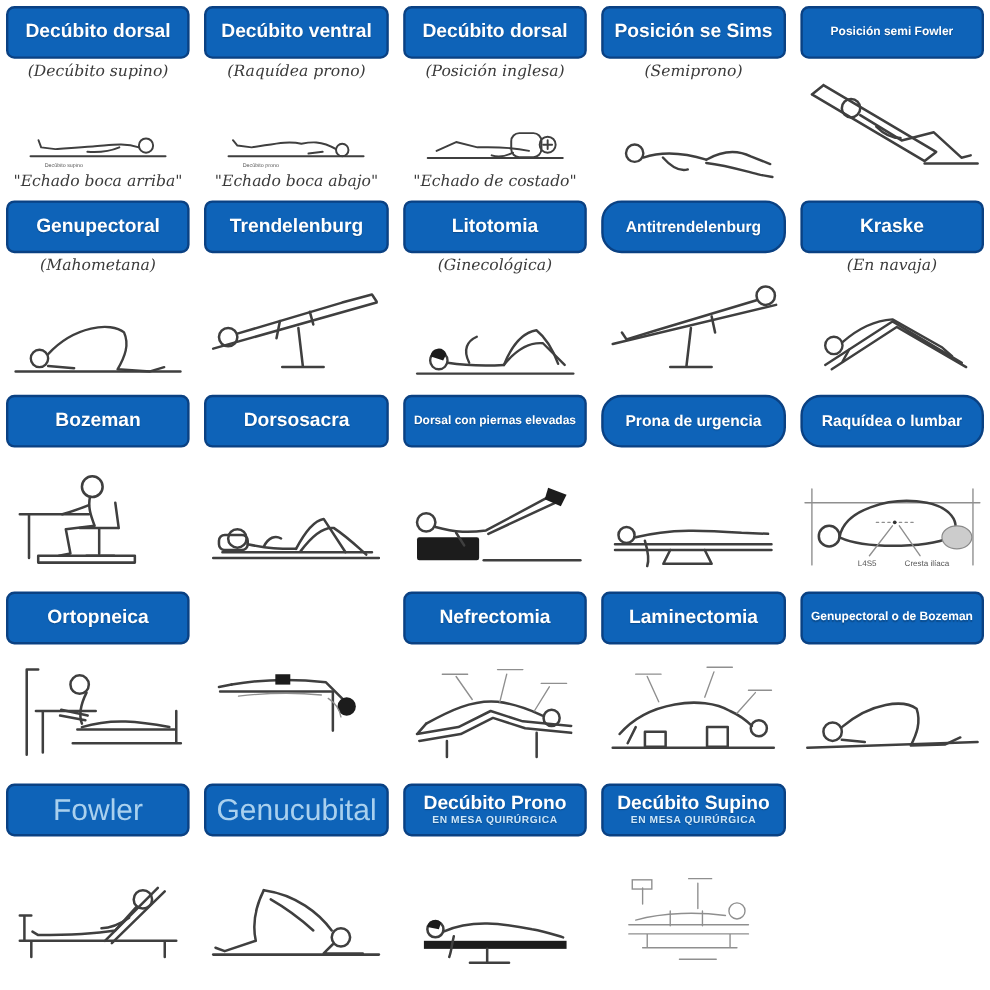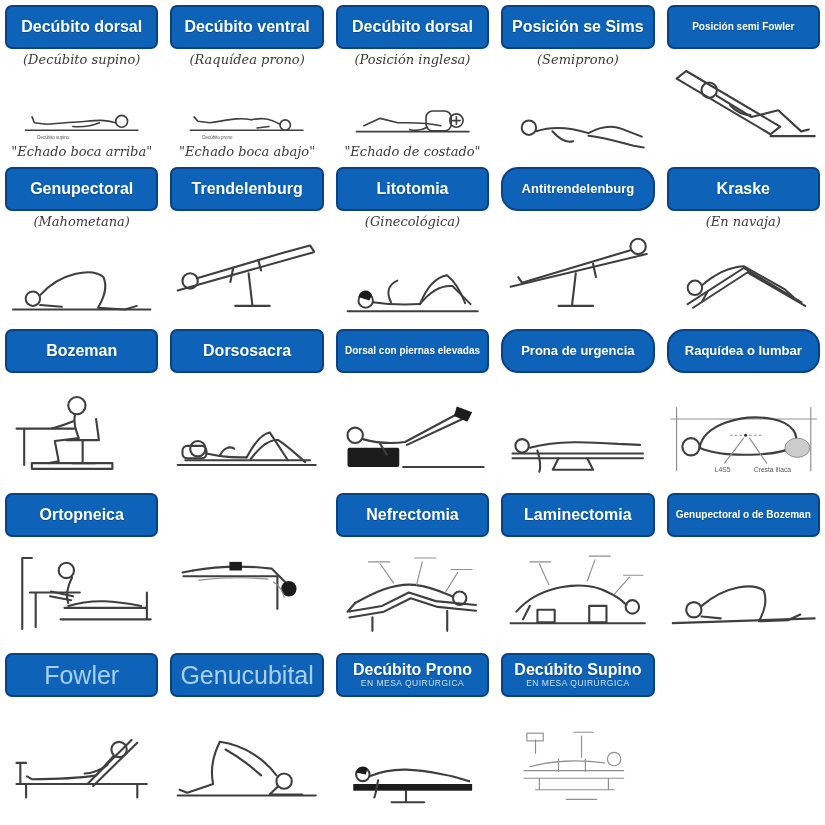--- a/index.html
+++ b/index.html
@@ -21,7 +21,7 @@
   .btn.two{white-space:normal;font-size:10px;}
   .btn.s{font-size:13px;border-radius:17px;}
   .btn.light{color:#a9d0ee;font-weight:400;font-size:25px;text-shadow:none;}
-  .btn .btn-sub{font-size:8.5px;letter-spacing:.5px;color:#cde7fa;font-weight:400;margin-top:1px;white-space:nowrap;}
+  .btn .btn-sub{font-size:8.5px;letter-spacing:.5px;color:#cde7fa;font-weight:700;margin-top:1px;white-space:nowrap;}
   .hand{font-family:"DejaVu Serif",serif;font-style:italic;color:#3a3a3a;font-size:13px;text-align:center;}
   .sub{margin-top:4px;min-height:15px;line-height:1;}
   .cap{margin:0 0 4px;line-height:1;}

